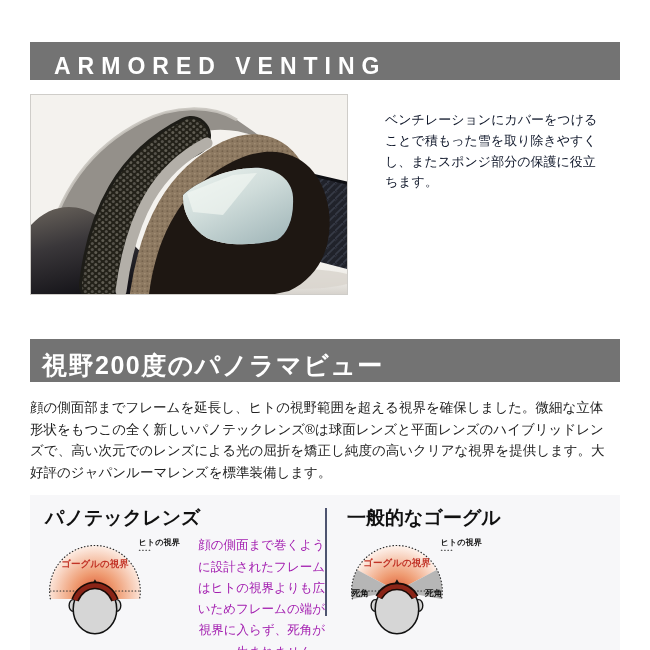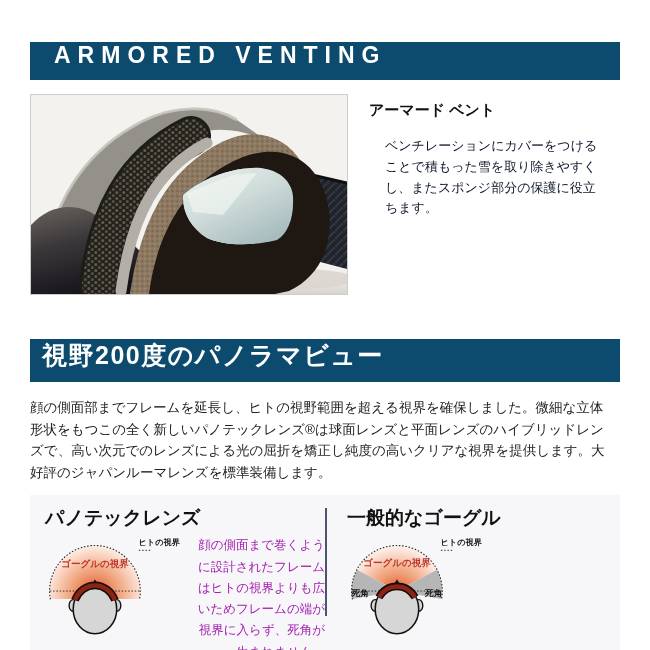--- a/index.html
+++ b/index.html
@@ -9,7 +9,7 @@
     color:#1e1e1e;overflow:hidden;
   }
   .wrap{padding:42px 30px 0 30px;}
-  .banner{background:#0c4a6e;display:flex;align-items:flex-start;}
+  .banner{background:#737373;display:flex;align-items:flex-end;}
   .banner1{height:38px;padding-left:24px;}
   .banner1 .banner-text{color:#fff;font-size:23px;font-weight:bold;letter-spacing:7px;}
   .banner2{height:43px;padding-left:12px;margin-top:44px;}

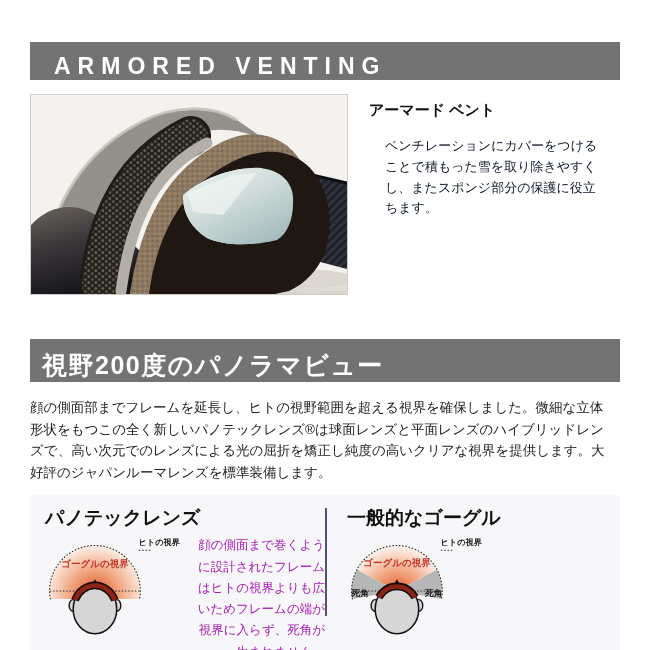--- a/index.html
+++ b/index.html
@@ -106,7 +106,6 @@
     </div>
 
     <div class="col-text">
-      <h3>アーマード ベント</h3>
       <p>ベンチレーションにカバーをつけることで積もった雪を取り除きやすくし、またスポンジ部分の保護に役立ちます。</p>
     </div>
   </div>

